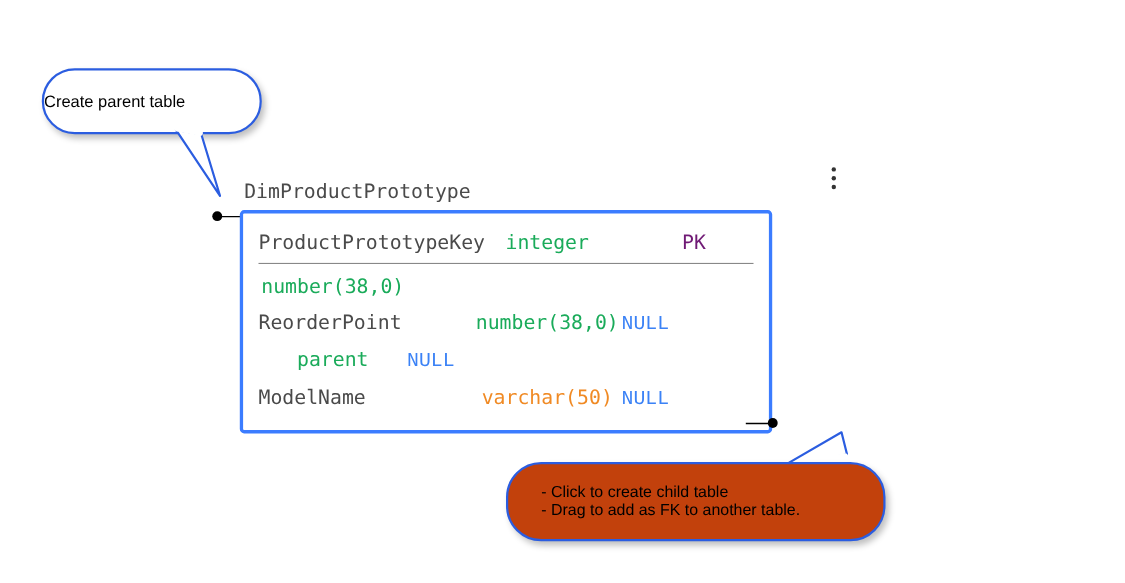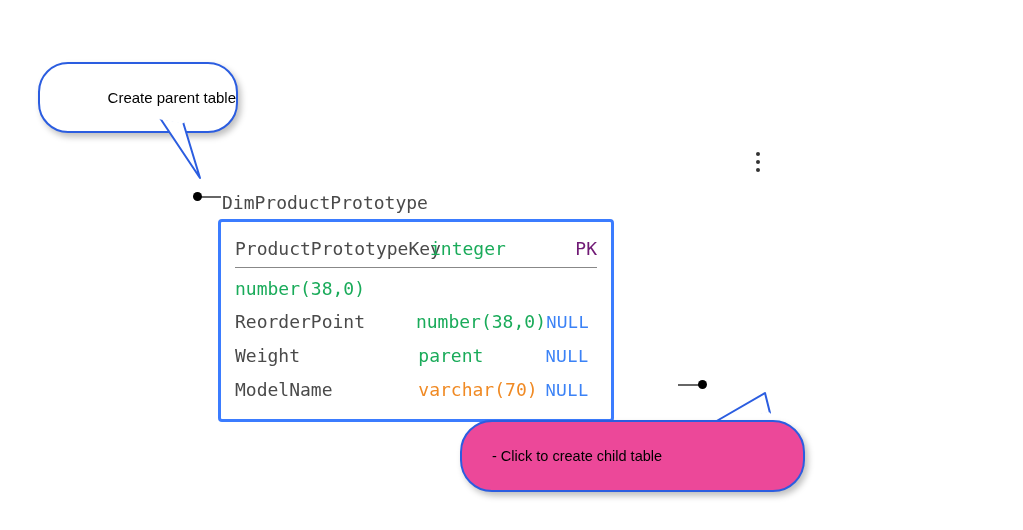--- a/index.html
+++ b/index.html
@@ -18,13 +18,13 @@
       left: 38px;
       top: 62px;
       width: 200px;
-      height: 71px;
+      height: 60px;
       border: 2px solid #2b5de0;
       border-radius: 30px;
       background: #fff;
       display: flex;
       align-items: center;
-      justify-content: flex-end;
+      justify-content: flex-start;
       font-size: 15px;
       color: #000;
       box-shadow: 3px 4px 6px rgba(0,0,0,0.25);

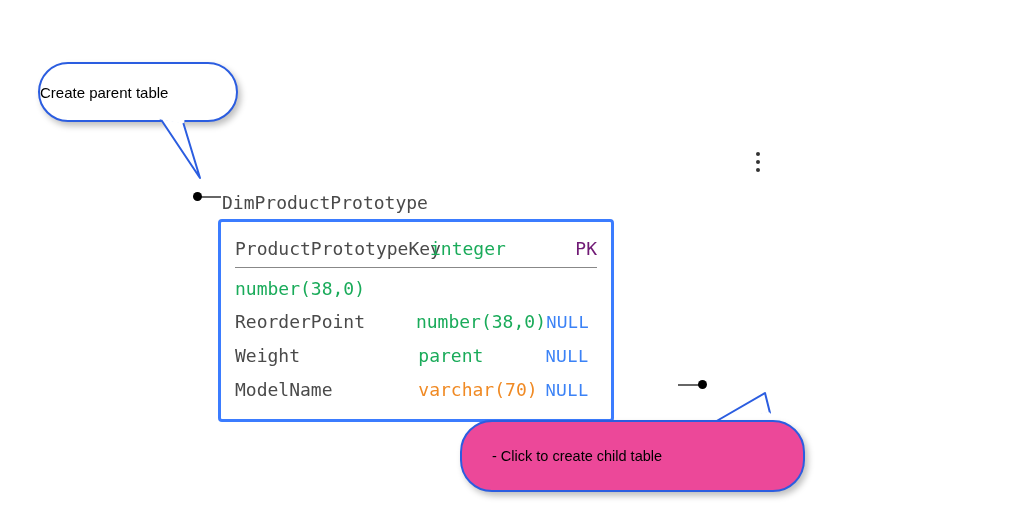--- a/index.html
+++ b/index.html
@@ -43,8 +43,7 @@
       position: absolute;
       left: 218px;
       top: 164px;
-      width: 396px;
-      margin-top: 28px;
+      width: 484px;
     }
     .table-name {
       font-family: "Consolas", "Menlo", monospace;

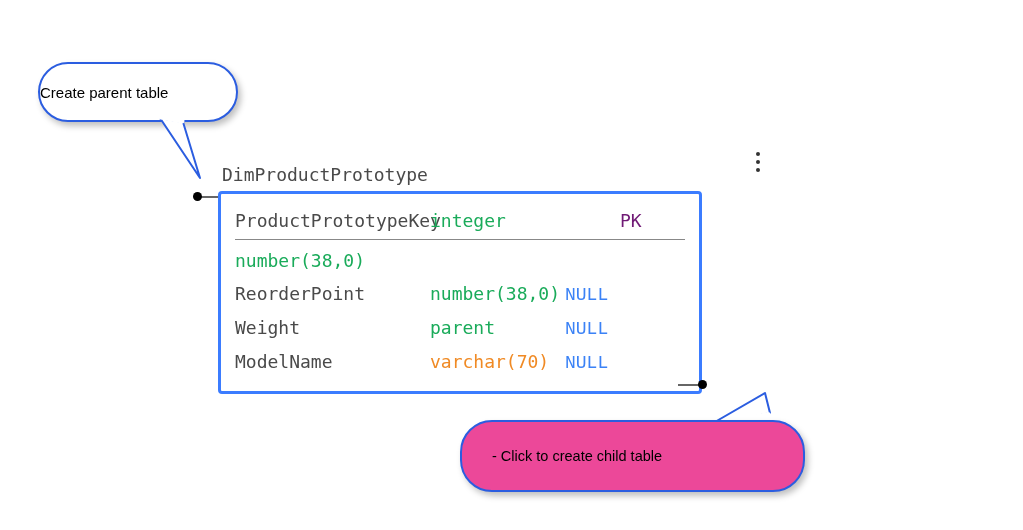--- a/index.html
+++ b/index.html
@@ -67,7 +67,7 @@
       padding: 6px 0;
     }
     .col-name { width: 195px; }
-    .col-type { width: 135px; }
+    .col-type { width: 135px; text-align: center; }
     .col-null { width: 55px; color: #3b82f6; font-family: Liberation Mono, monospace; }
     .col-pk   { color: #701a75; }
     .type-green { color: #1aab5a; font-weight: 500; }

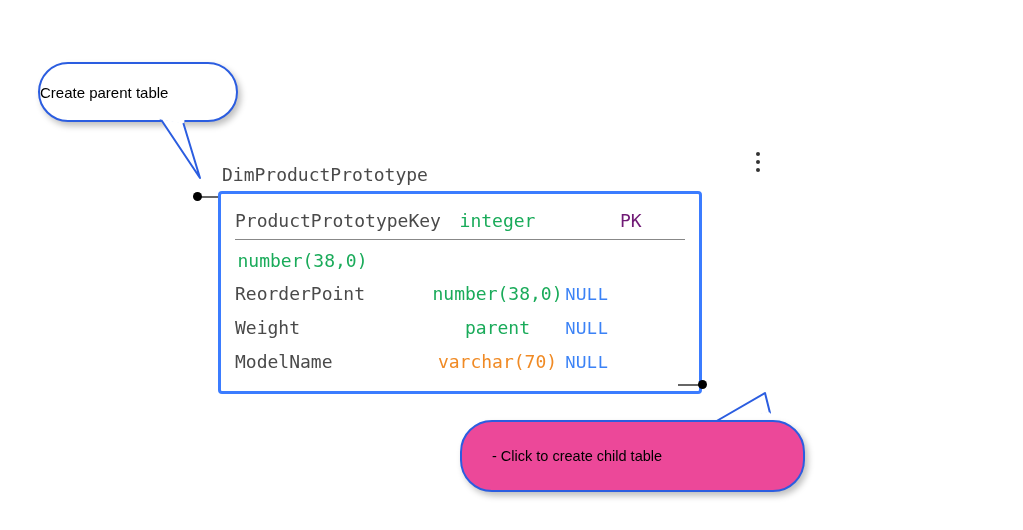--- a/index.html
+++ b/index.html
@@ -180,7 +180,6 @@
     </div>
 
     <div class="row">
-      <span class="col-name">Weight</span>
       <span class="col-type type-green">parent</span>
       <span class="col-null">NULL</span>
     </div>

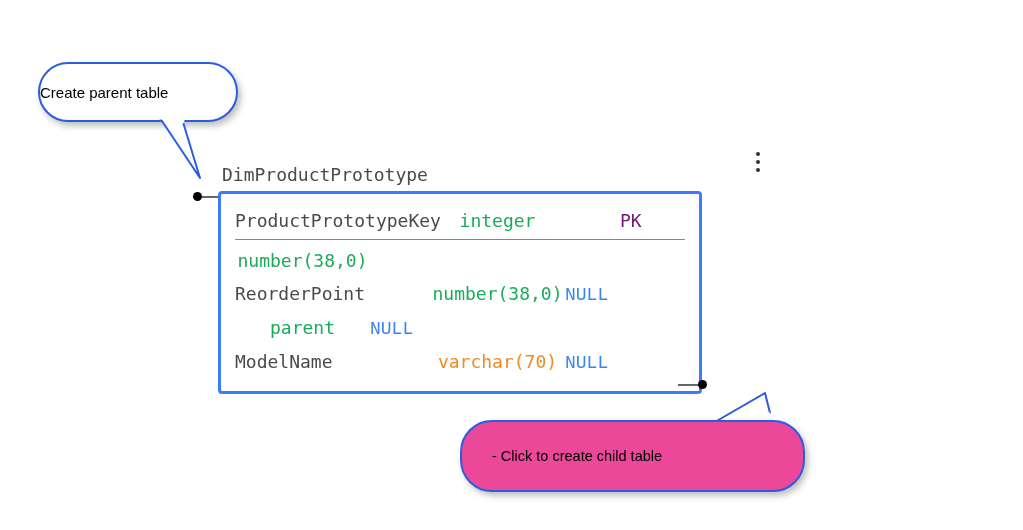--- a/index.html
+++ b/index.html
@@ -186,7 +186,7 @@
 
     <div class="row">
       <span class="col-name">ModelName</span>
-      <span class="col-type type-orange">varchar(70)</span>
+      <span class="col-type type-orange">varchar(50)</span>
       <span class="col-null">NULL</span>
     </div>
 

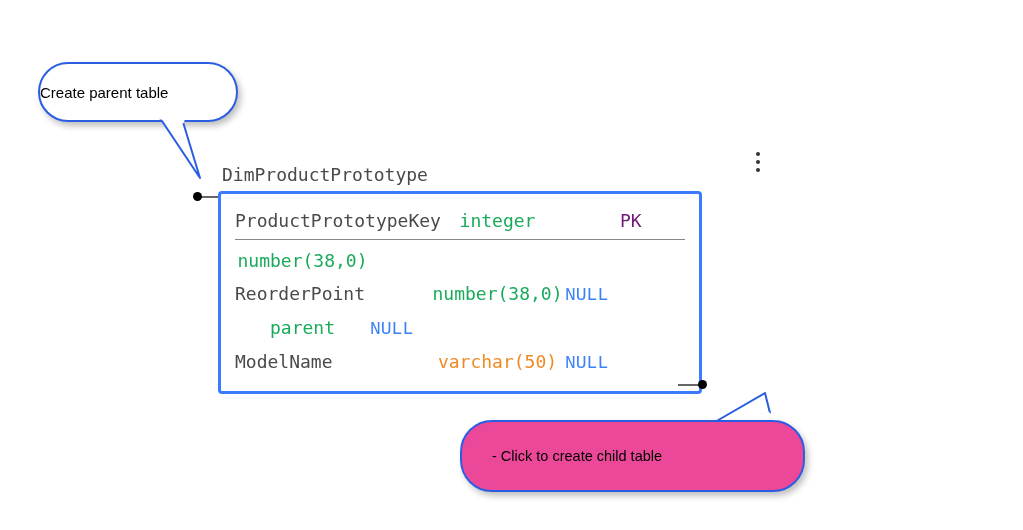--- a/index.html
+++ b/index.html
@@ -115,7 +115,7 @@
       height: 72px;
       border: 2px solid #2b5de0;
       border-radius: 32px;
-      background: #ec4899;
+      background: #c2410c;
       display: flex;
       flex-direction: column;
       justify-content: center;

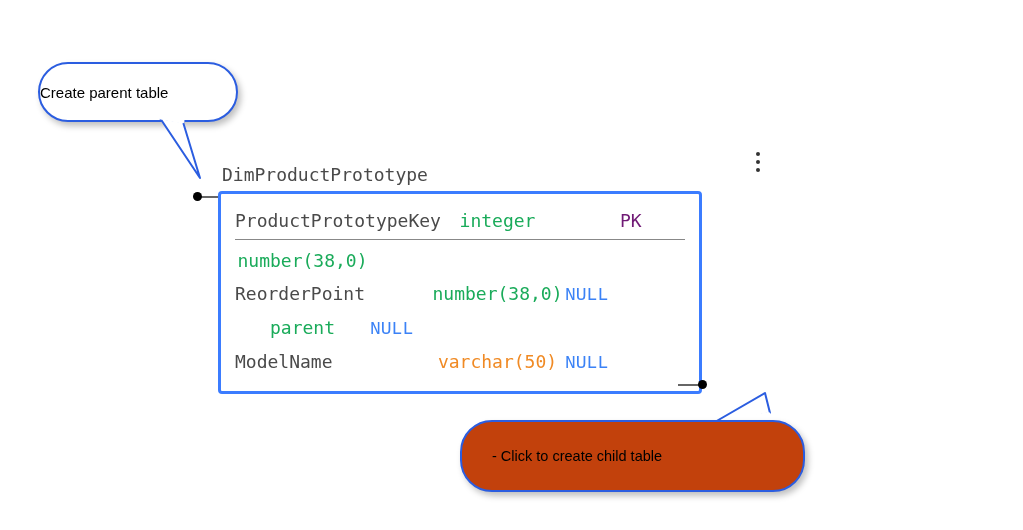--- a/index.html
+++ b/index.html
@@ -204,6 +204,7 @@
 </svg>
 <div class="callout2">
   <div>- Click to create child table</div>
+  <div>- Drag to add as FK to another table.</div>
 </div>
 
 </body></html>

